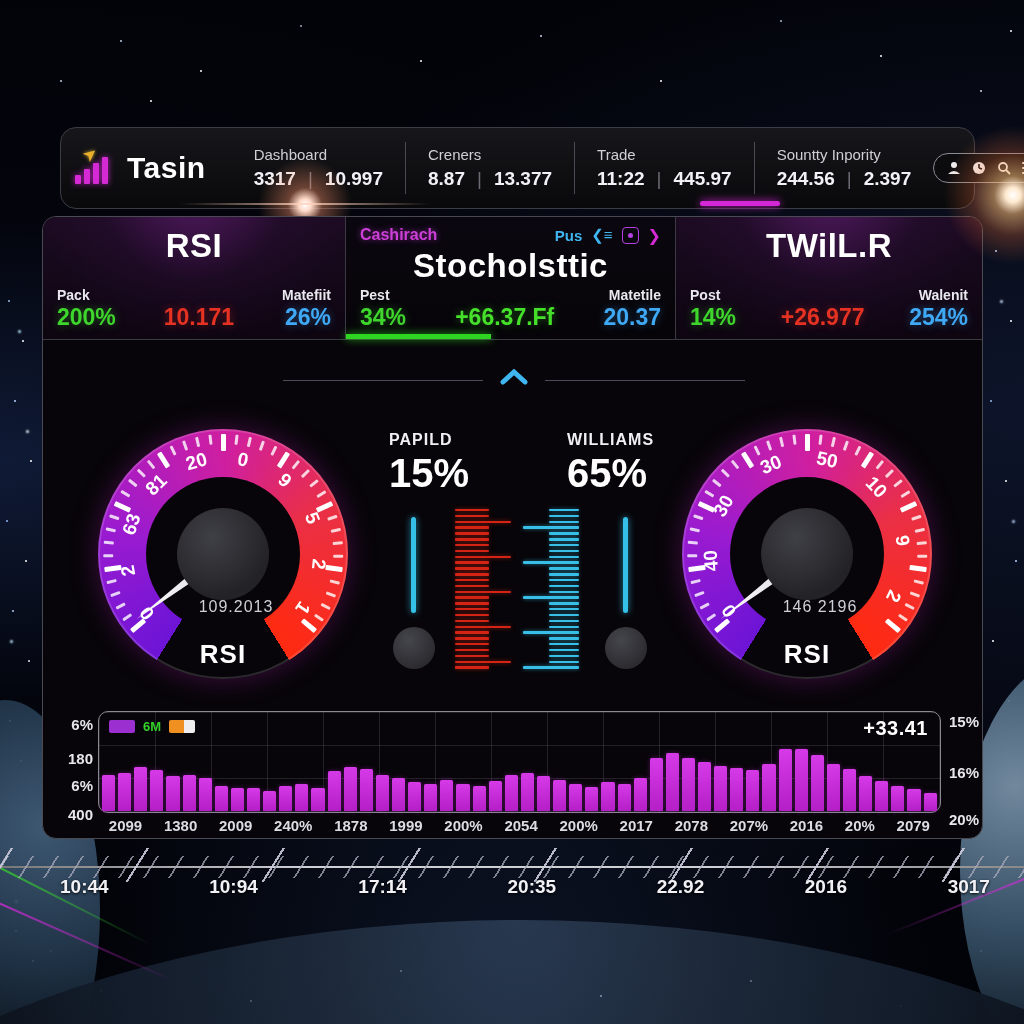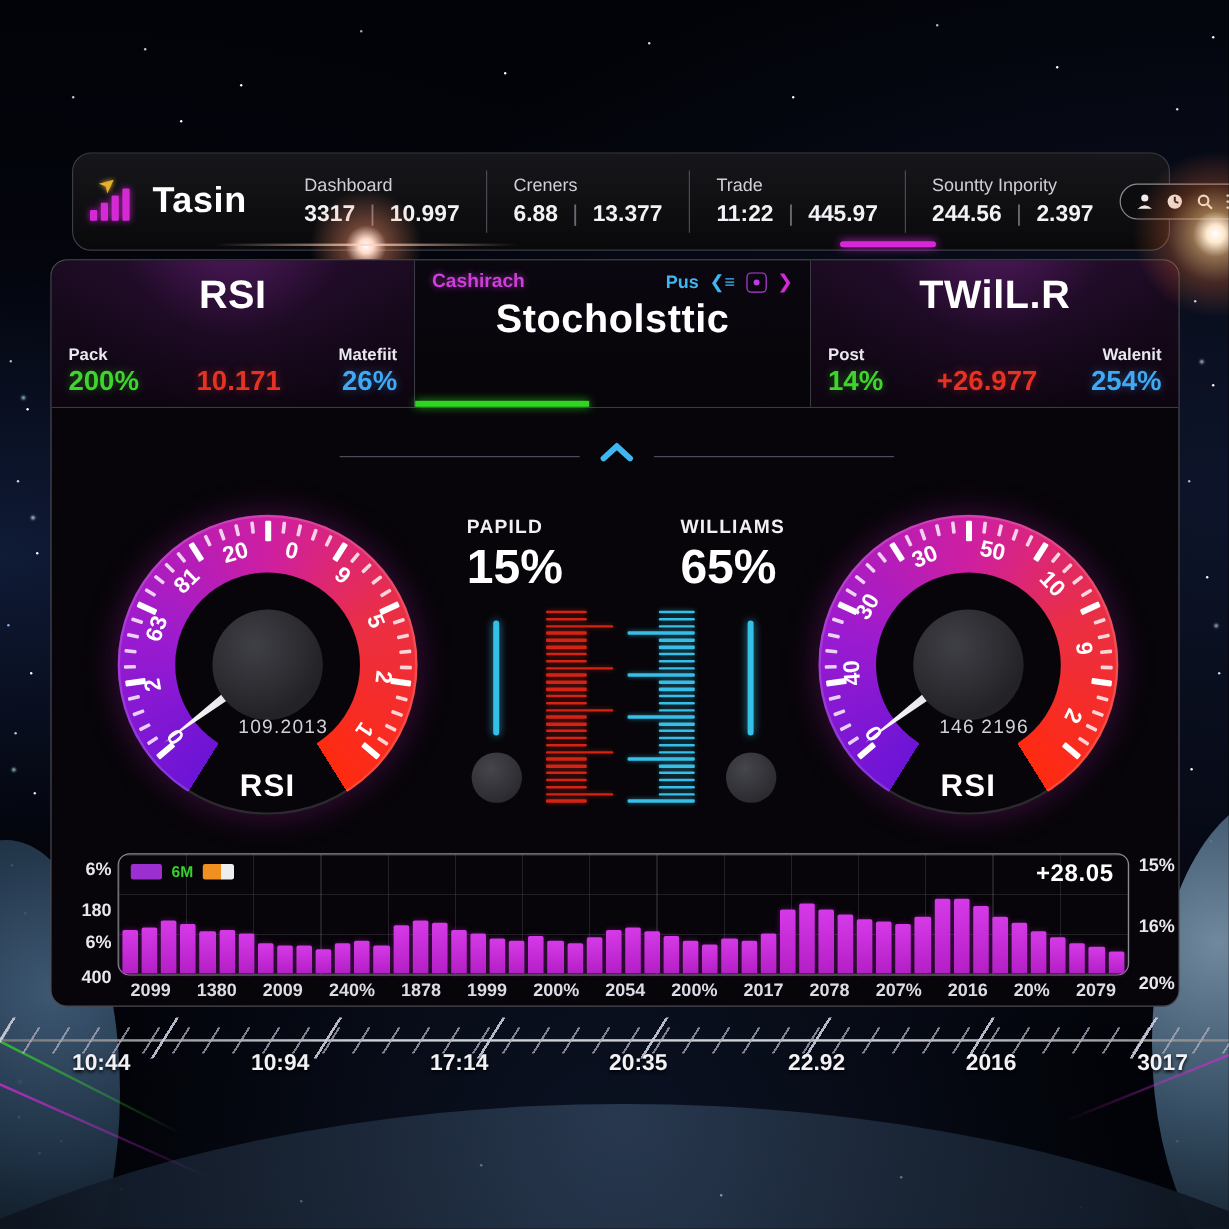--- a/index.html
+++ b/index.html
@@ -189,7 +189,7 @@
       <div class="menu-group">
         <div class="menu-title">Creners</div>
         <div class="menu-vals">
-          <span>6.88</span>
+          <span>8.87</span>
           <span class="sep">|</span>
           <span>13.377</span>
         </div>

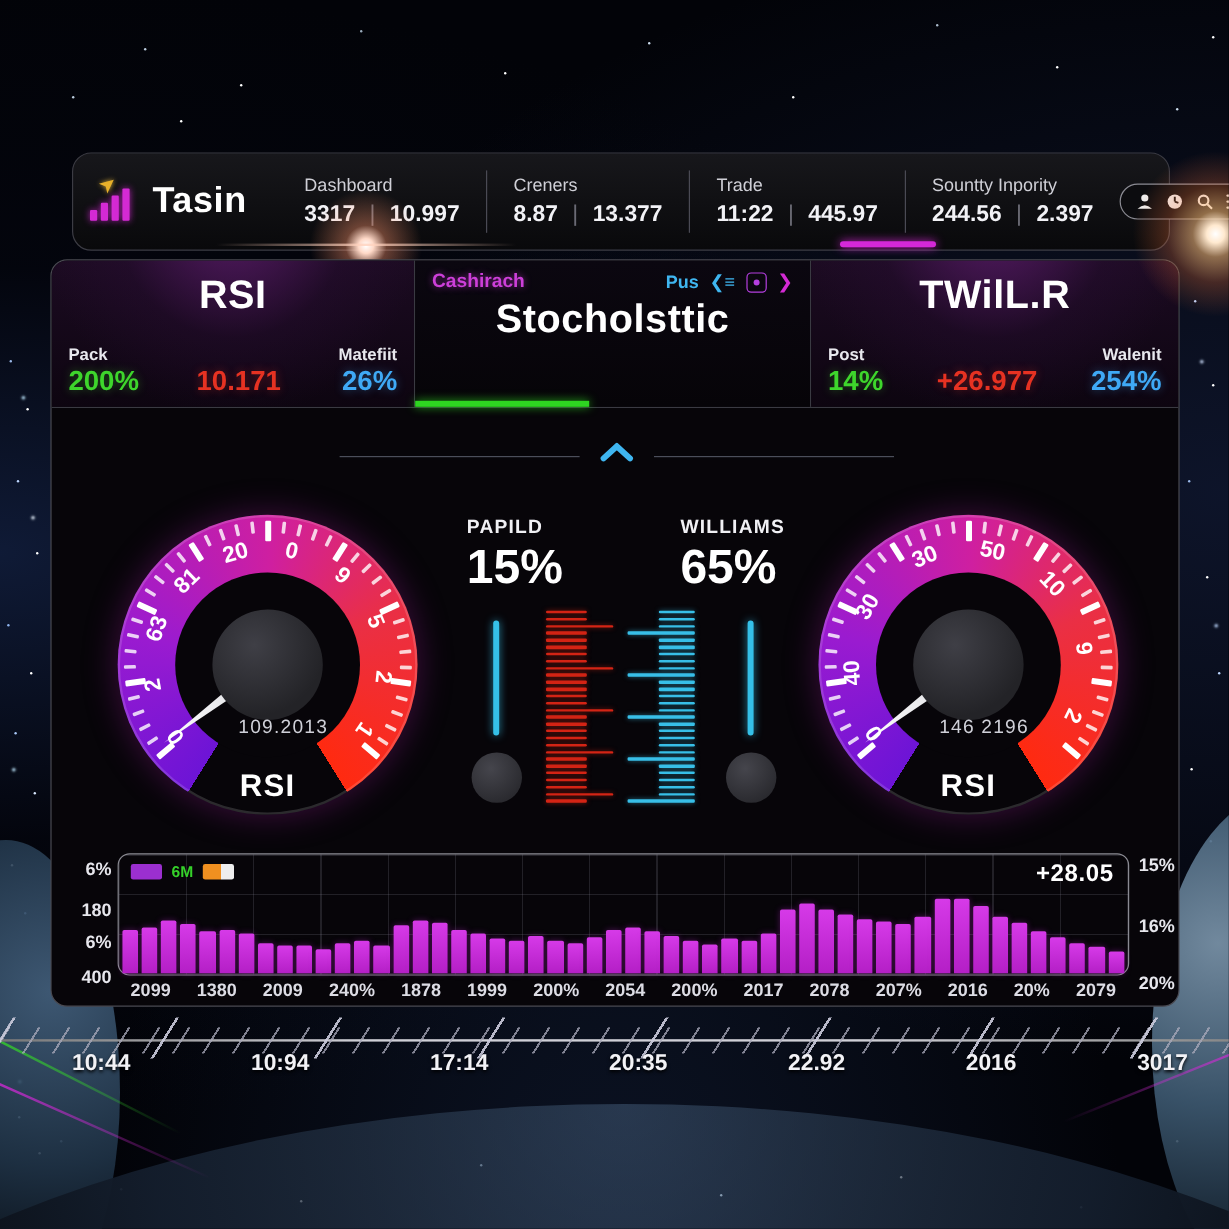--- a/index.html
+++ b/index.html
@@ -269,6 +269,19 @@
         </span>
       </div>
       <div class="panel-title">Stocholsttic</div>
+      <div class="stat-line">
+          <div class="stat">
+            <div class="lbl">Pest</div>
+            <div class="val" style="color: rgb(62, 214, 44); text-shadow: rgba(62, 214, 44, 0.4) 0px 0px 8px;">34%</div>
+          </div>
+          <div class="stat mid">
+            <div class="val" style="color: rgb(69, 224, 42); text-shadow: rgba(69, 224, 42, 0.4) 0px 0px 8px;">+66.37.Ff</div>
+          </div>
+          <div class="stat r">
+            <div class="lbl">Matetile</div>
+            <div class="val" style="color: rgb(63, 169, 245); text-shadow: rgba(63, 169, 245, 0.4) 0px 0px 8px;">20.37</div>
+          </div>
+        </div>
       <div class="progress"></div>
     </div>
     <div class="panel purple p3">

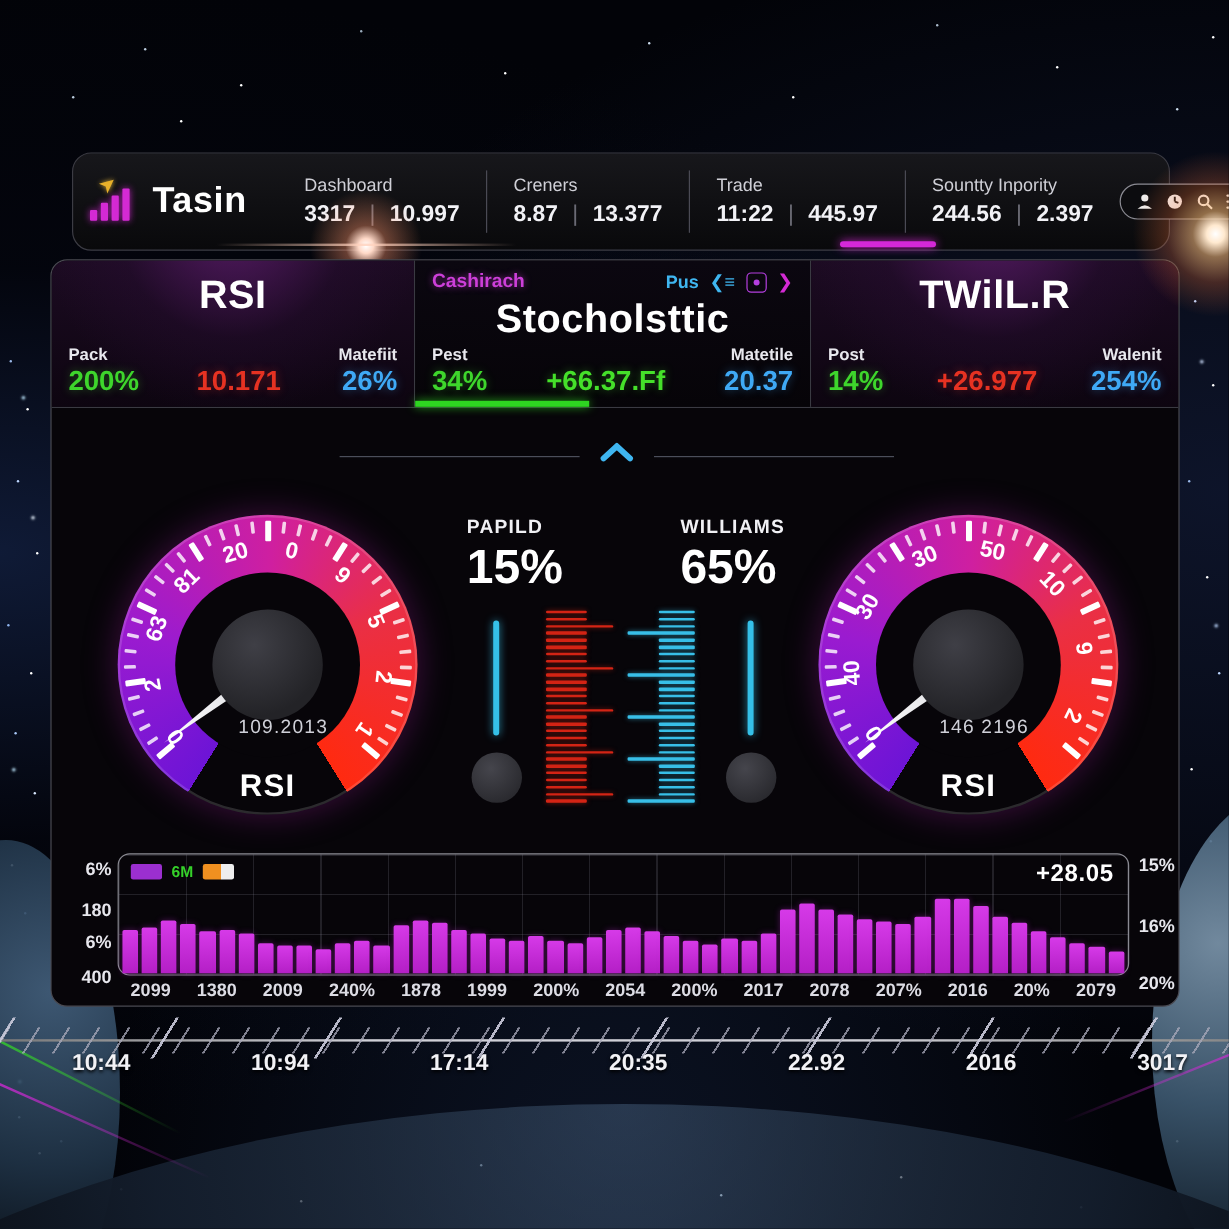--- a/index.html
+++ b/index.html
@@ -601,7 +601,7 @@
       <span class="ltxt">6M</span>
       <span class="sw2"></span>
     </div>
-    <div class="annotation">+28.05</div>
+    <div class="annotation">+33.41</div>
   </div>
   <div id="ylabs-left">
       <div class="abs ylab" style="left: 12px; top: 499px;">6%</div>

